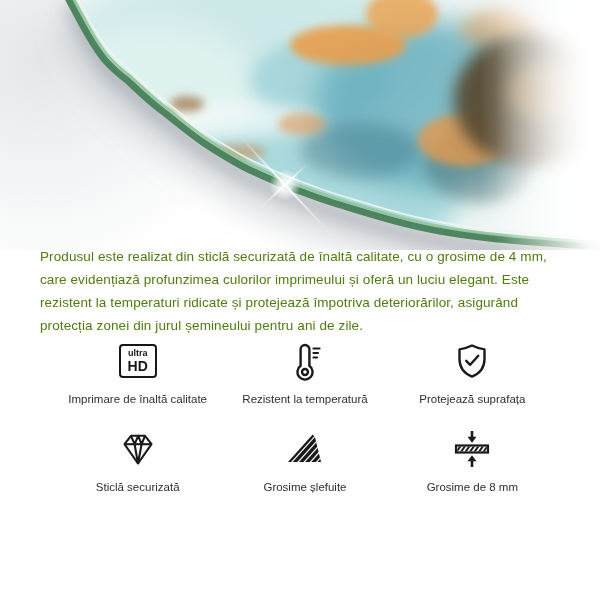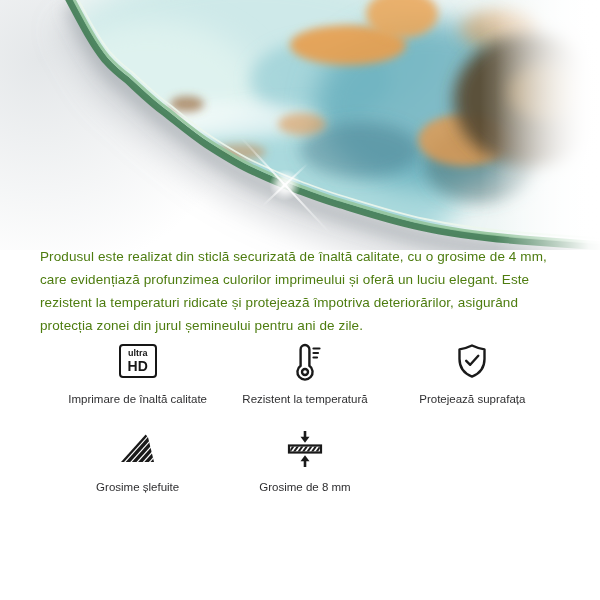--- a/index.html
+++ b/index.html
@@ -164,6 +164,17 @@
       <div class="flabel">Protejează suprafața</div>
     </div>
 
+    <div class="feature">
+      <div class="ficon">
+        <svg width="40" height="40" viewBox="0 0 40 40" fill="none" stroke="#1a1a1a" stroke-width="2.1" stroke-linejoin="round">
+          <path d="M6.5 15.2 L13 6.8 H27 L33.5 15.2 L20 34.5 Z"></path>
+          <path d="M6.5 15.2 H33.5"></path>
+          <path d="M13 6.8 L16.6 15.2 L20.2 6.8 L23.6 15.2 L27 6.8"></path>
+          <path d="M16.6 15.2 L20 34.5 M23.6 15.2 L20 34.5"></path>
+        </svg>
+      </div>
+      <div class="flabel">Sticlă securizată</div>
+    </div>
 
     <div class="feature">
       <div class="ficon">

